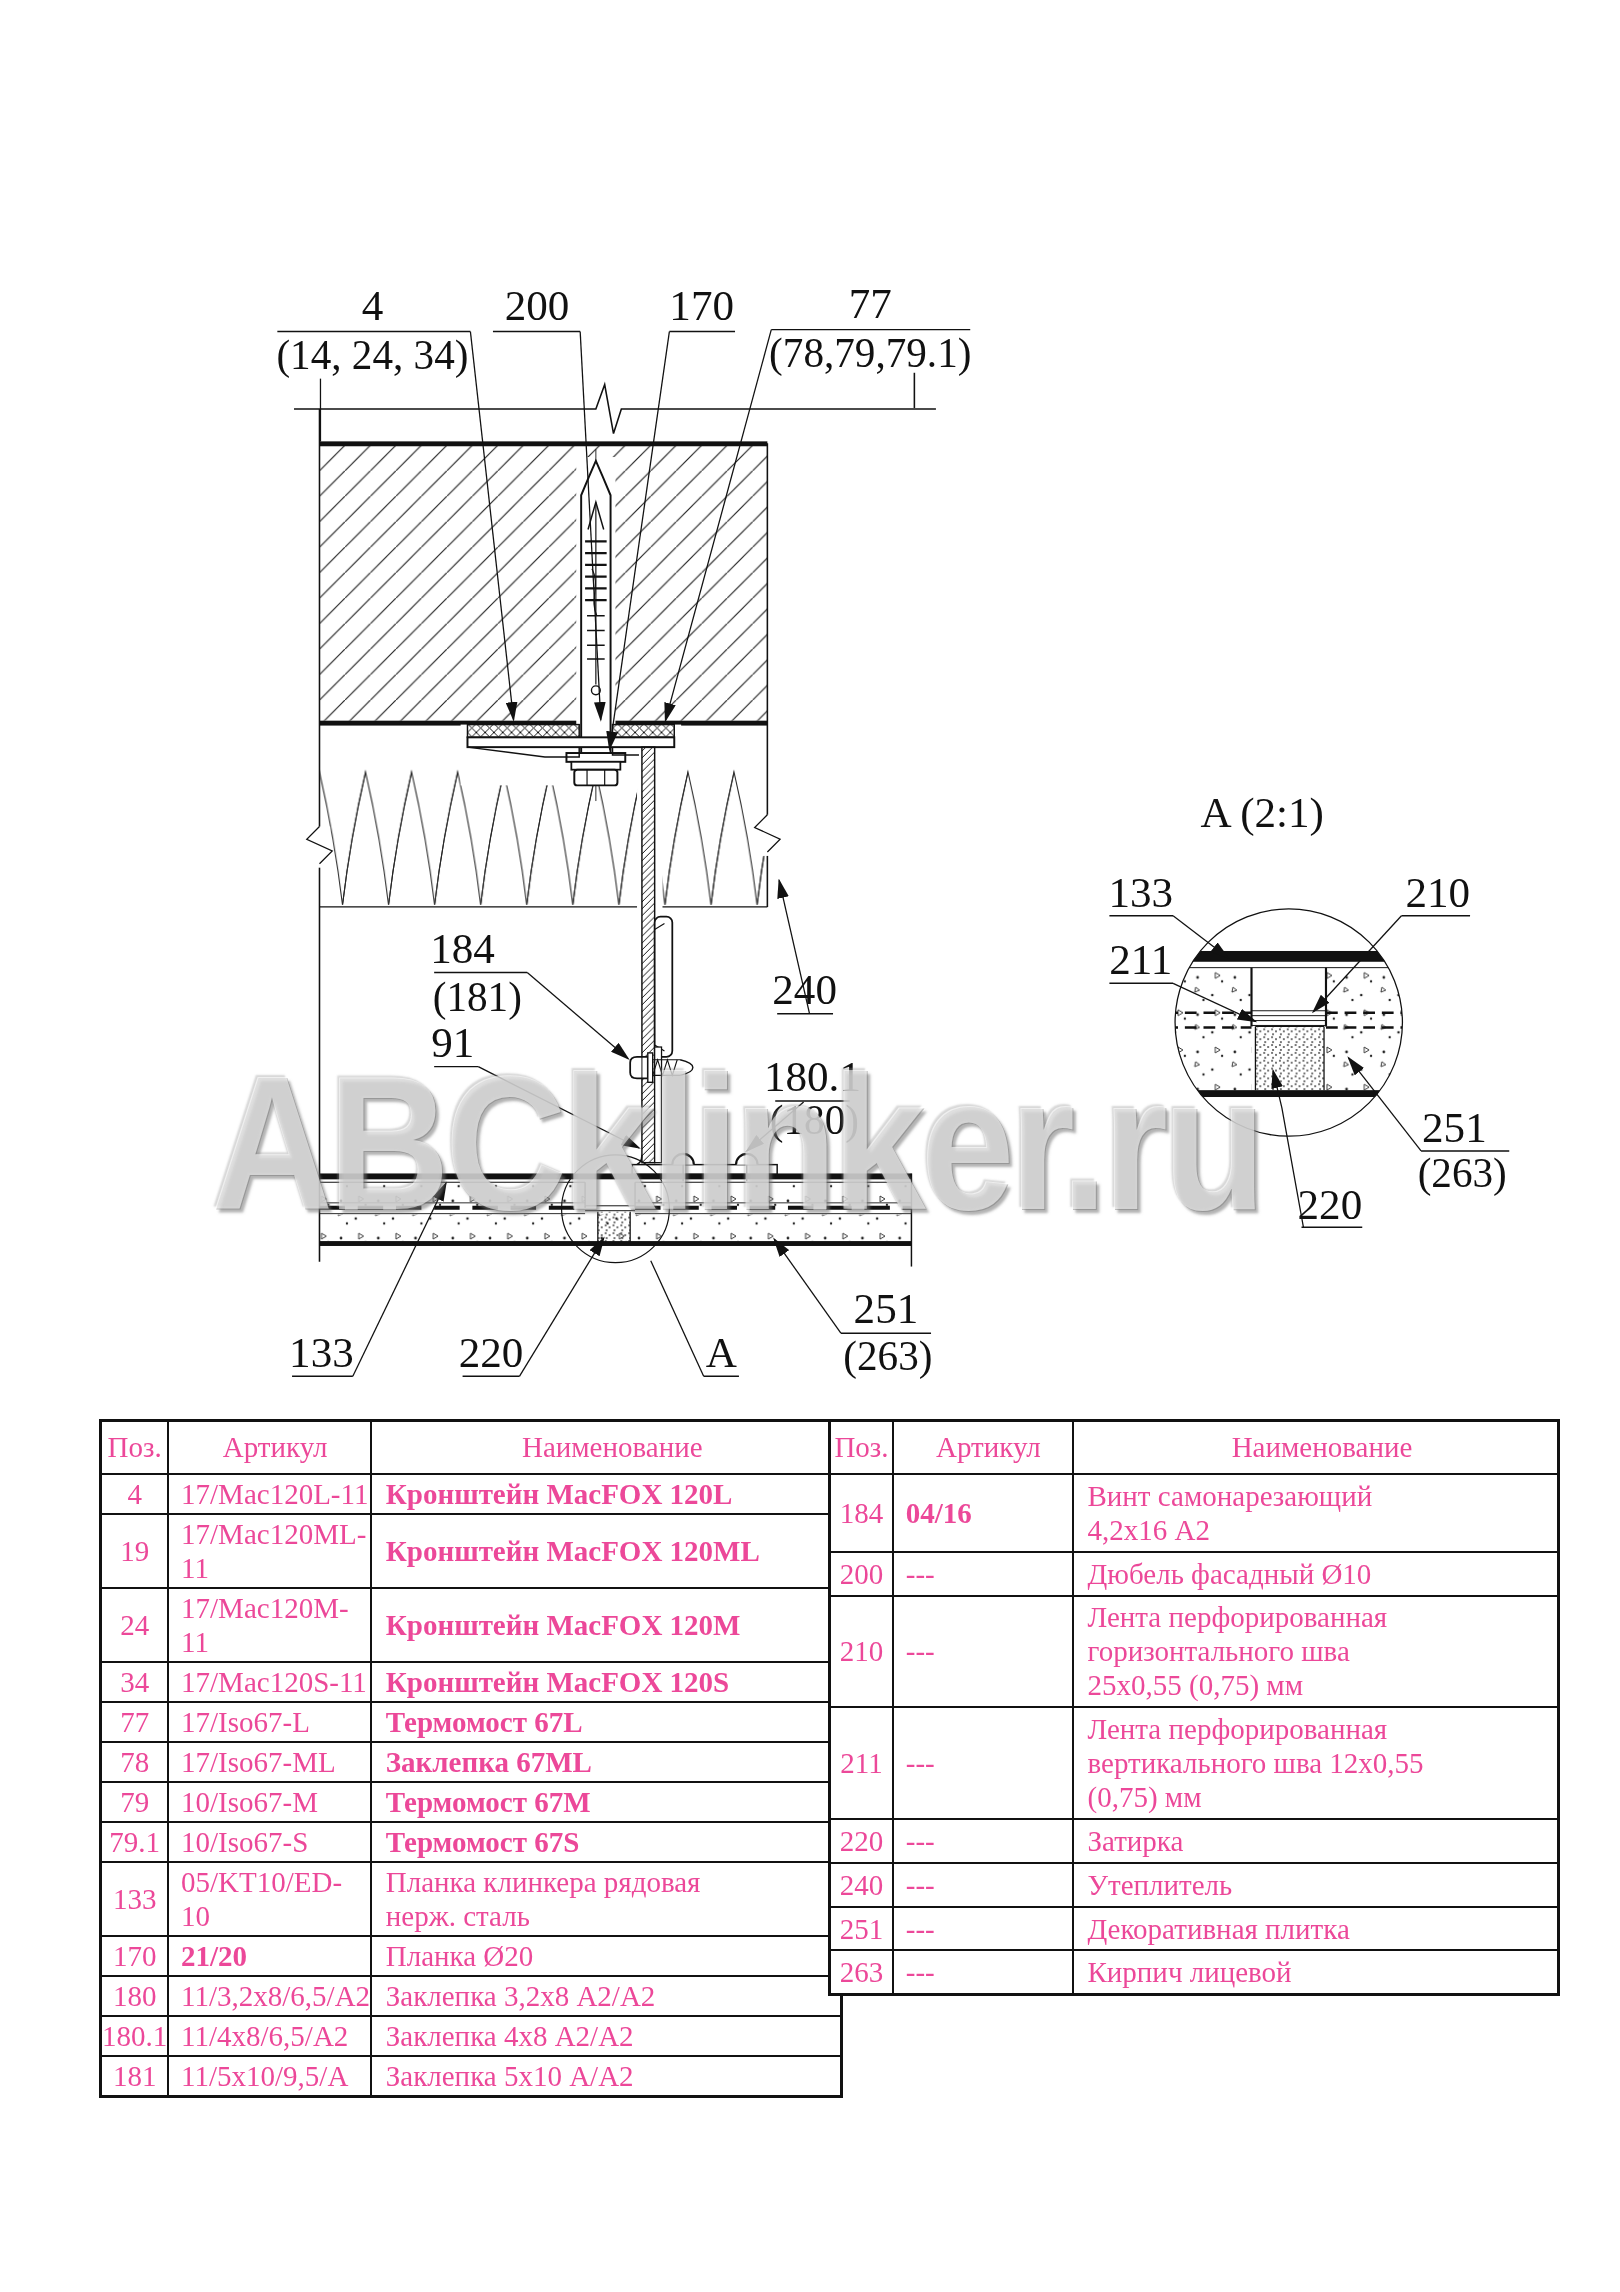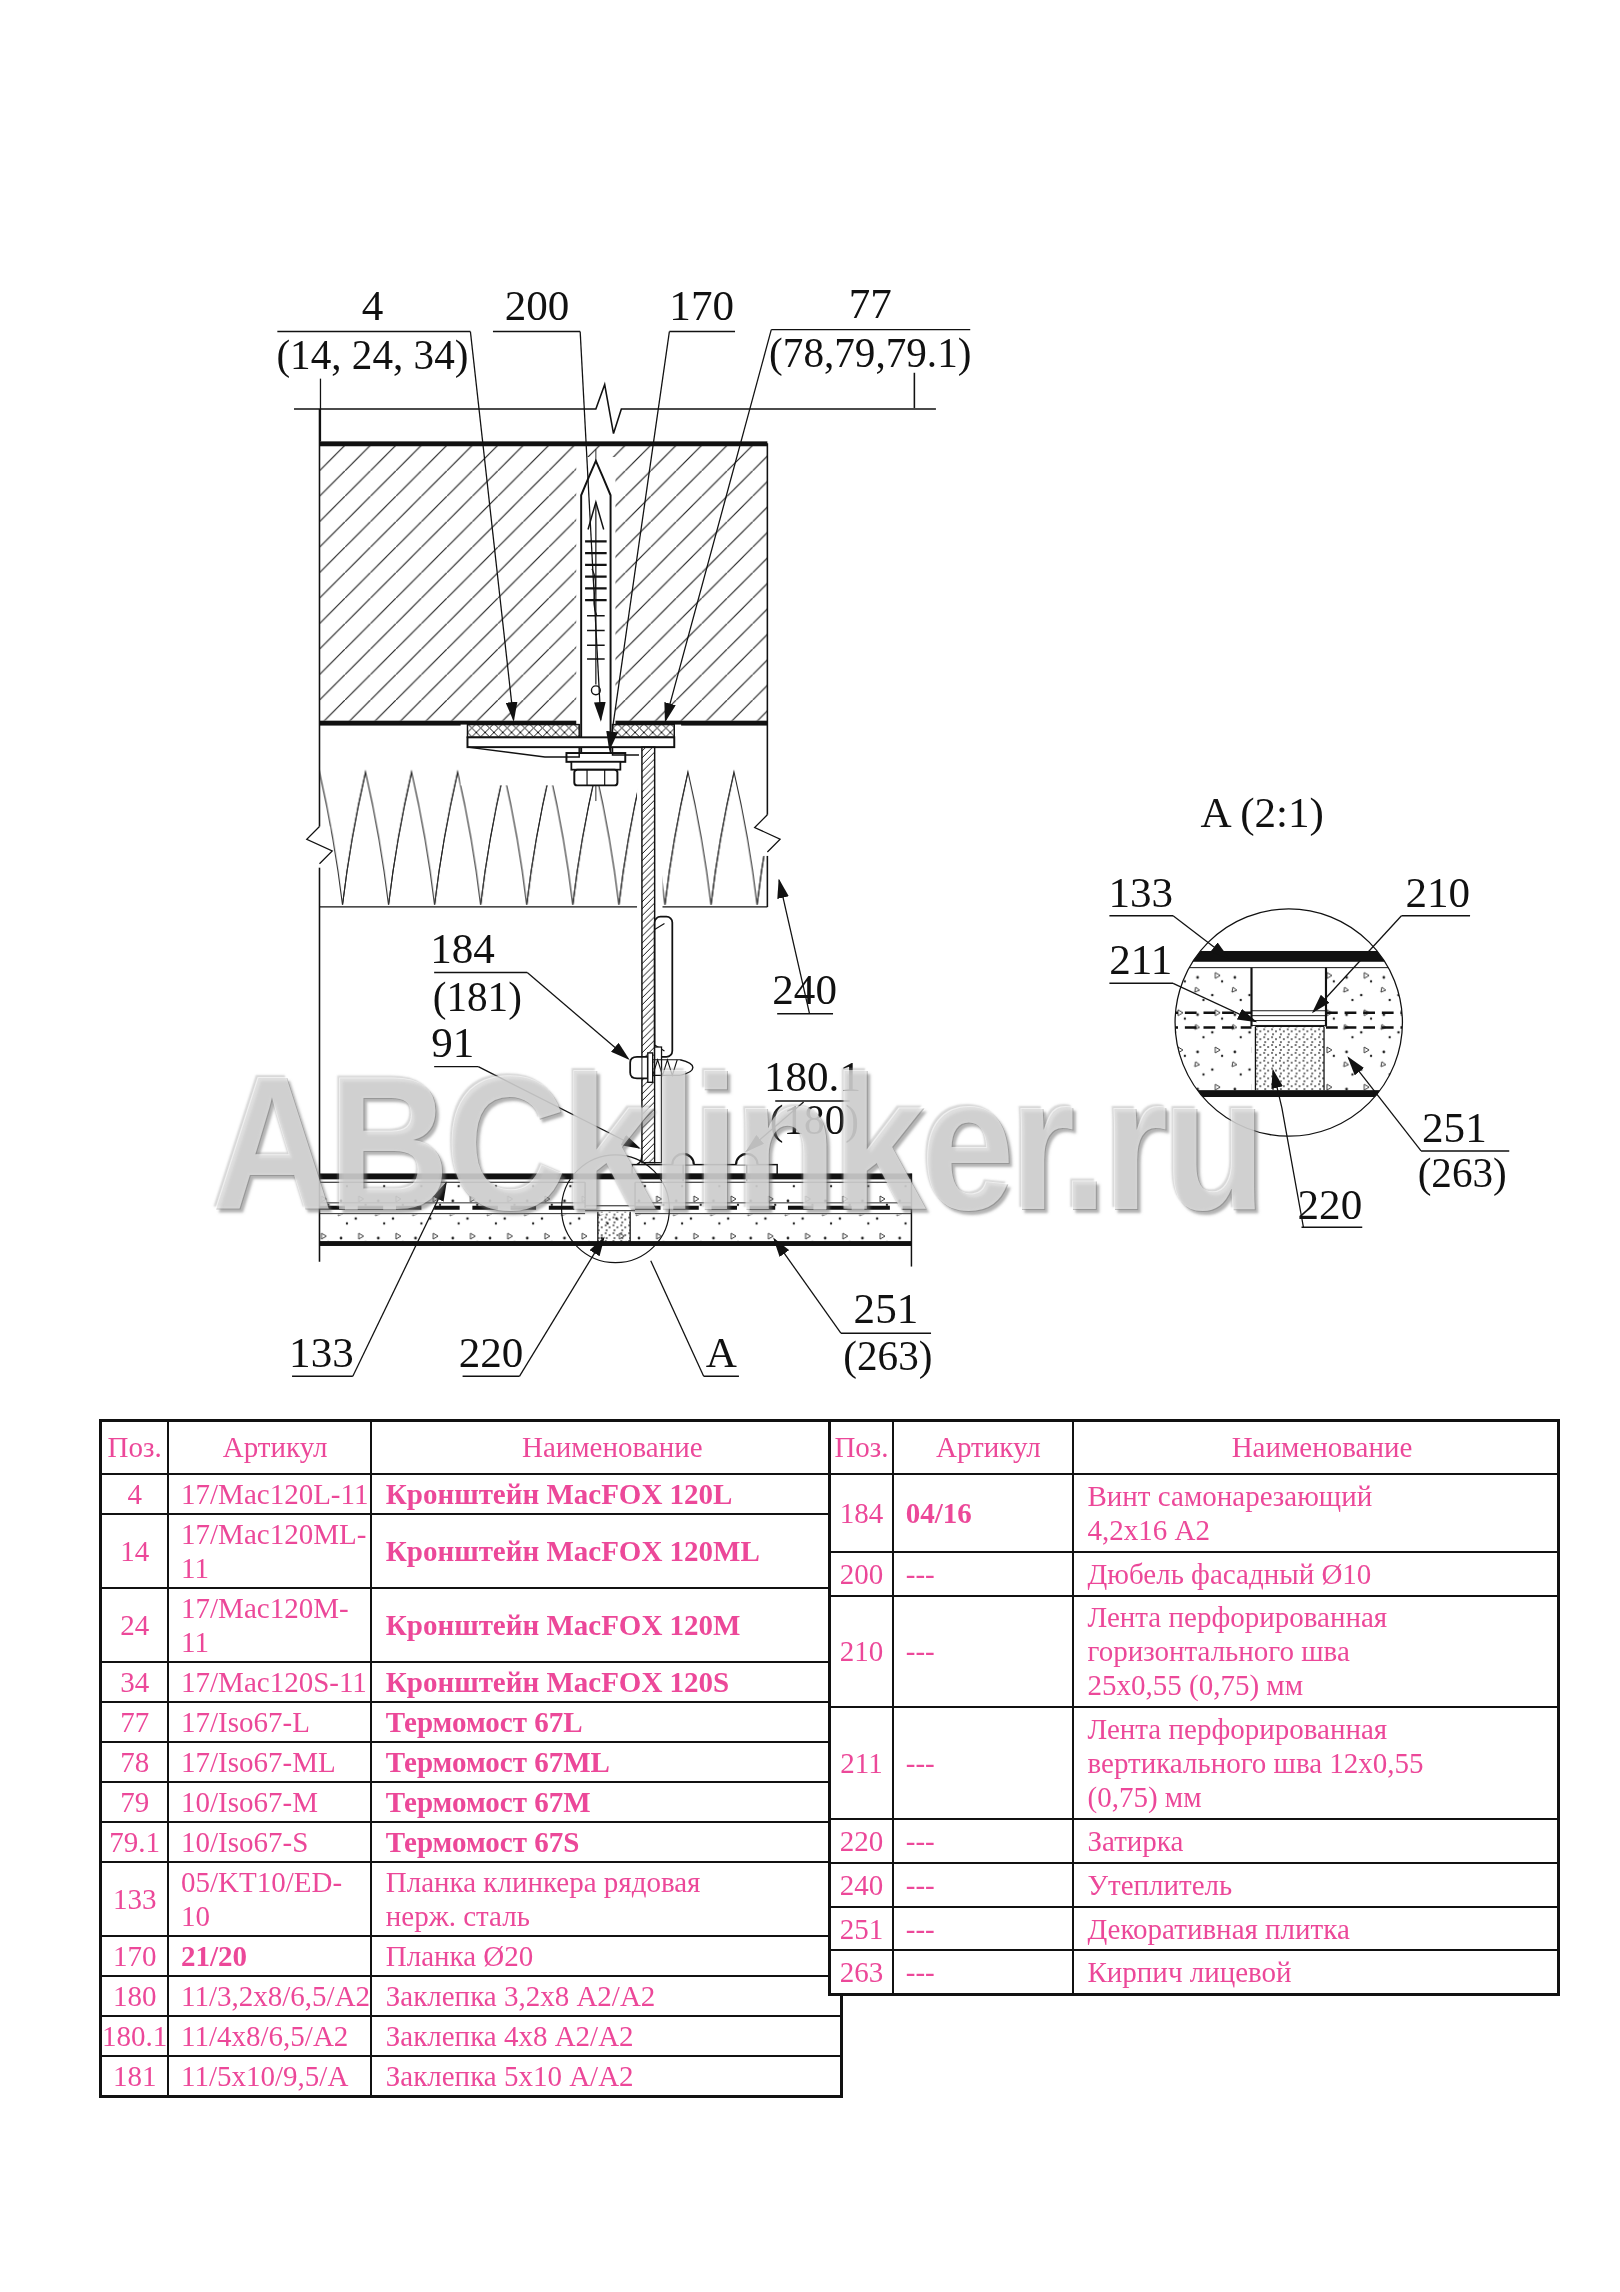--- a/index.html
+++ b/index.html
@@ -254,7 +254,7 @@
           <td class="c-name b">Кронштейн MacFOX 120L</td>
         </tr>
         <tr>
-          <td class="c-pos">14</td>
+          <td class="c-pos">19</td>
           <td class="c-art">17/Mac120ML-11</td>
           <td class="c-name b">Кронштейн MacFOX 120ML</td>
         </tr>

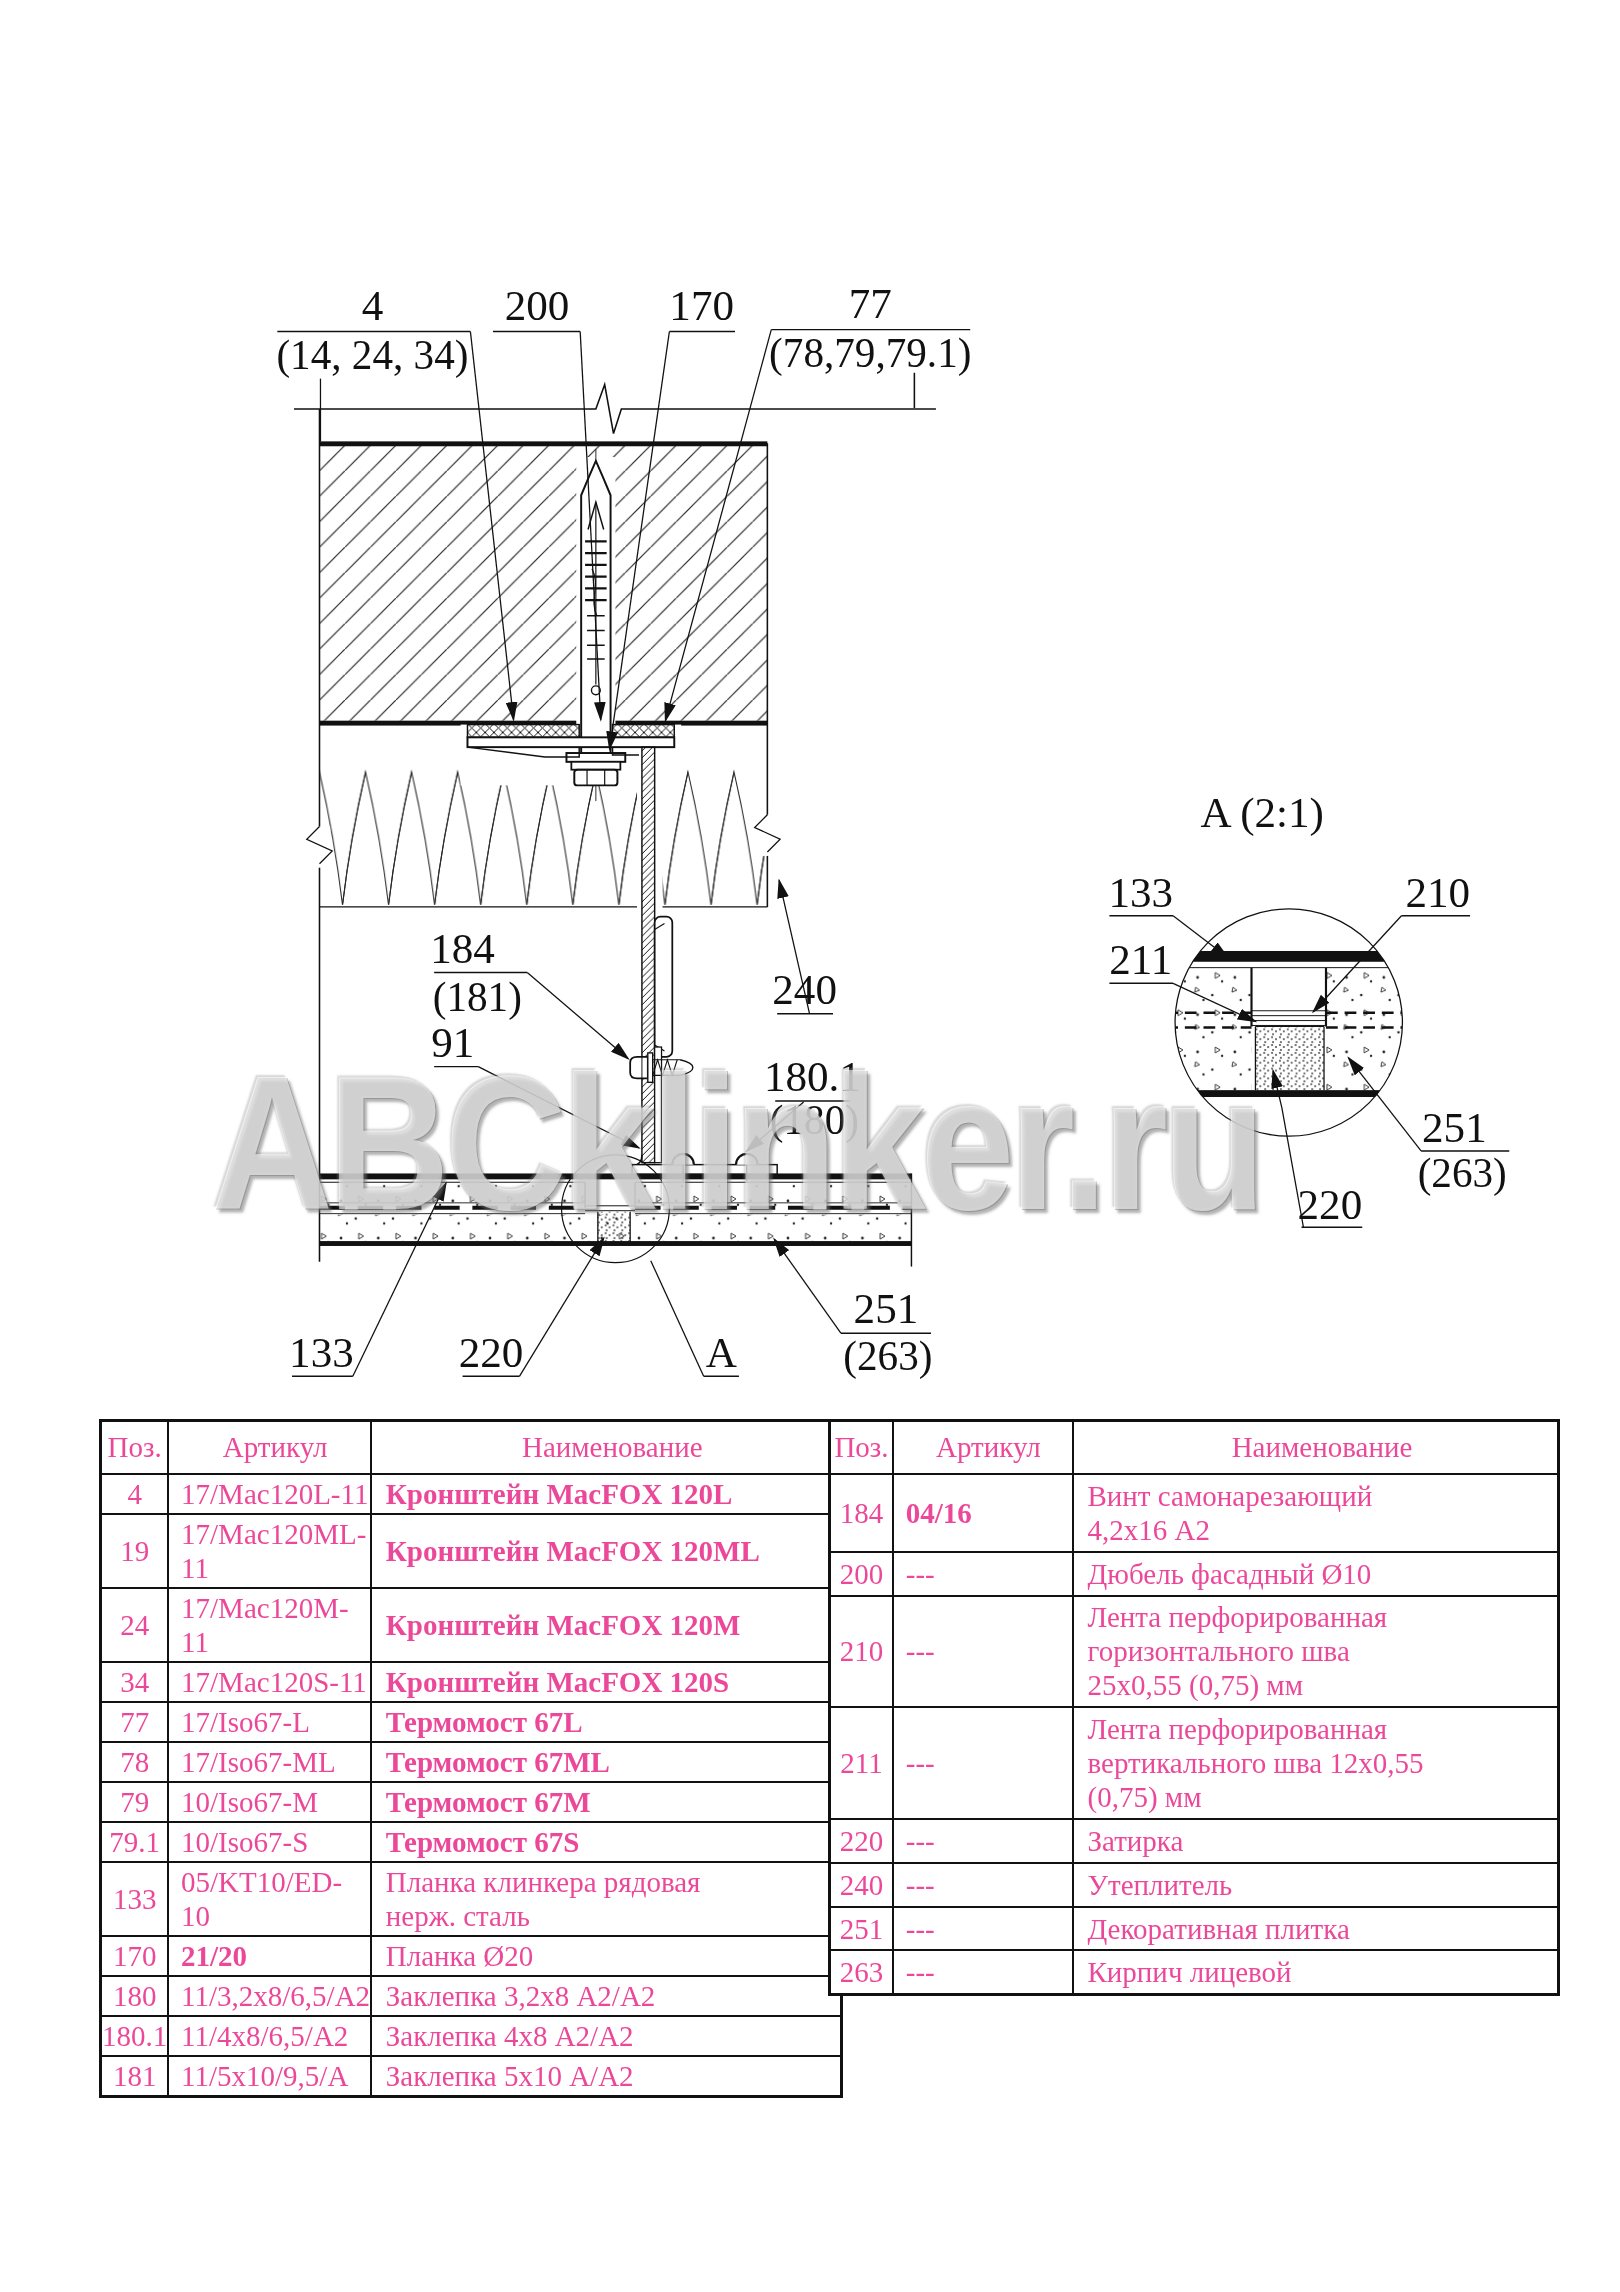--- a/index.html
+++ b/index.html
@@ -276,7 +276,7 @@
         <tr>
           <td class="c-pos">78</td>
           <td class="c-art">17/Iso67-ML</td>
-          <td class="c-name b">Термомост 67ML</td>
+          <td class="c-name b">Заклепка 67ML</td>
         </tr>
         <tr>
           <td class="c-pos">79</td>

